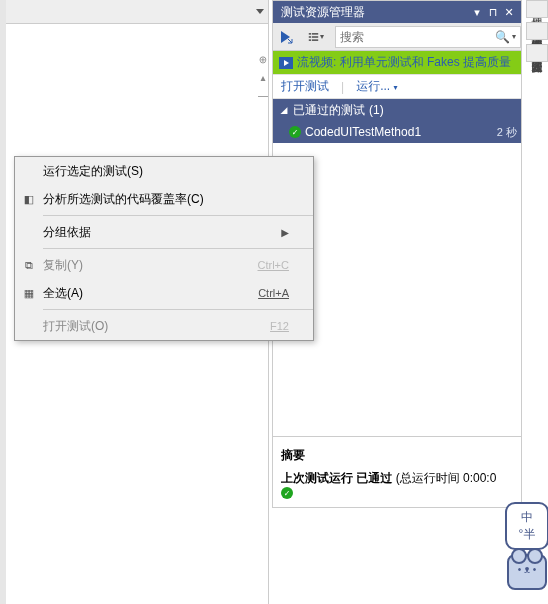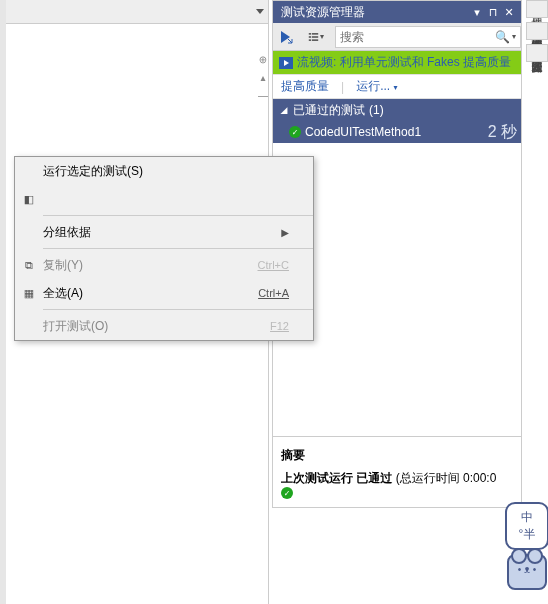--- a/index.html
+++ b/index.html
@@ -143,7 +143,7 @@
     <span>流视频: 利用单元测试和 Fakes 提高质量</span>
   </div>
   <div class="link-row">
-    <a>提高质量</a>
+    <a>打开测试</a>
     <span style="color:#ccc">|</span>
     <a><span>运行...</span> <span style="font-size:8px">▾</span></a>
   </div>

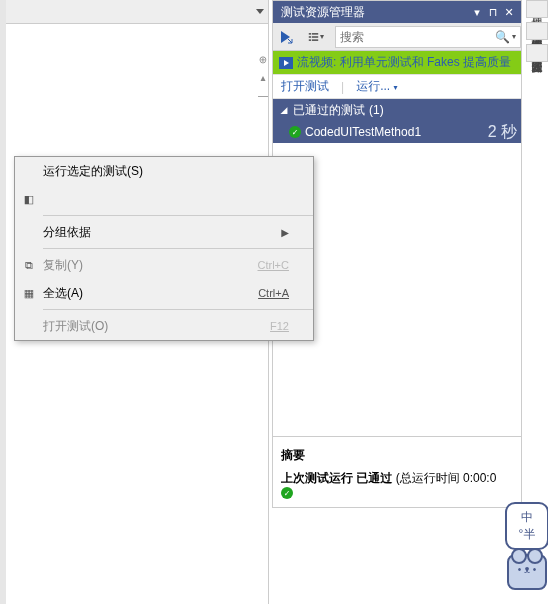--- a/index.html
+++ b/index.html
@@ -29,7 +29,7 @@
 .test-row.sel { background:#4a5b8c; }
 .pass-badge { width:12px; height:12px; border-radius:50%; background:#1fa51f; color:#fff; font-size:8px; display:flex; align-items:center; justify-content:center; margin:0 4px 0 12px; }
 .row-name { flex:1; }
-.row-time { color:#dce3f0; font-size:16px;margin-left:48px; }
+.row-time { color:#dce3f0; font-size:11px;margin-left:48px; }
 .summary { border-top:1px solid #ccc; padding:10px 8px 8px; background:#fff; }
 .summary .ttl { font-weight:bold; margin-bottom:6px; }
 .summary .line { white-space:nowrap; overflow:hidden; }

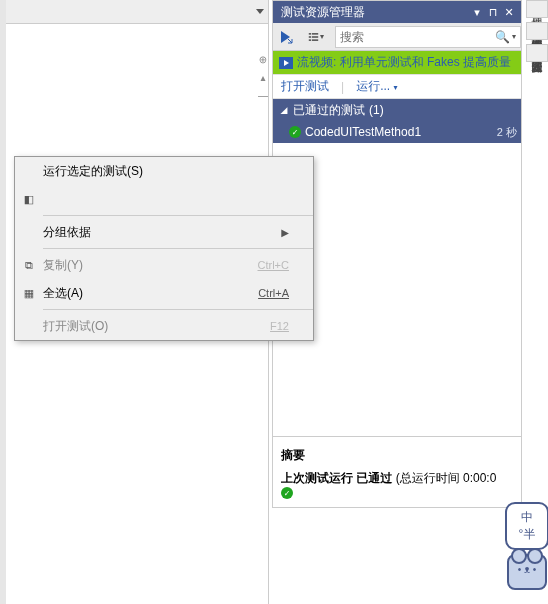--- a/index.html
+++ b/index.html
@@ -76,6 +76,7 @@
   </div>
   <div class="ctx-row enabled">
     <span class="ctx-icon">◧</span>
+    <span class="ctx-label">分析所选测试的代码覆盖率(C)</span>
   </div>
   <div class="ctx-sep"></div>
   <div class="ctx-row enabled">

